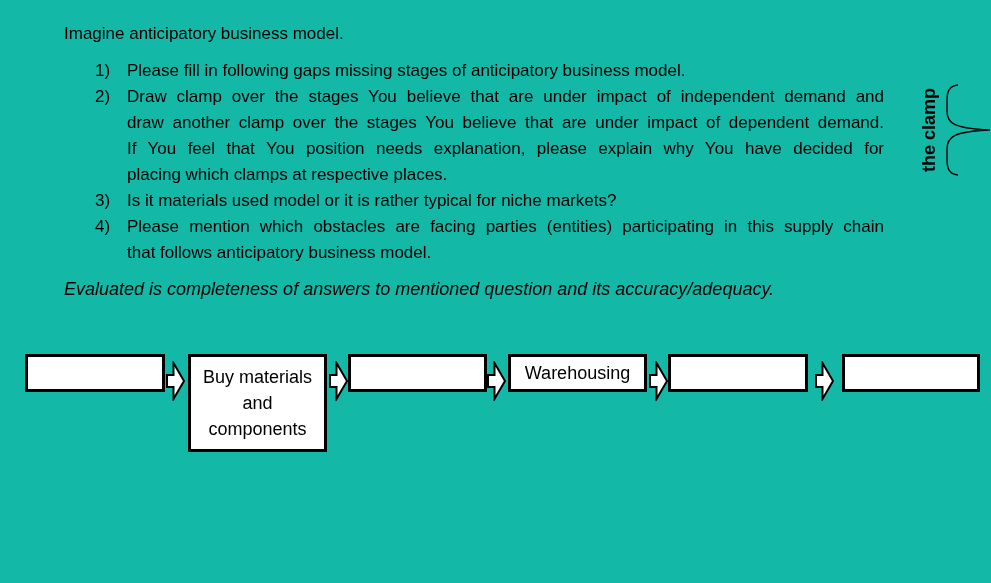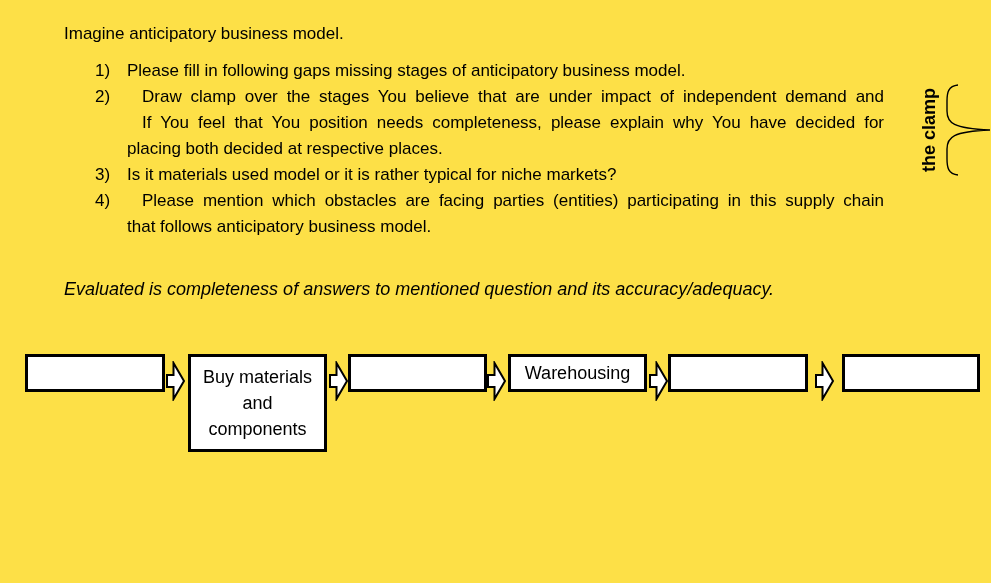--- a/index.html
+++ b/index.html
@@ -6,7 +6,7 @@
   .page{
     position:relative;
     width:991px;height:583px;
-    background:#fde047;
+    background:#14b8a6;
     font-family:"Liberation Sans","DejaVu Sans",sans-serif;
     color:#000000;
     overflow:hidden;

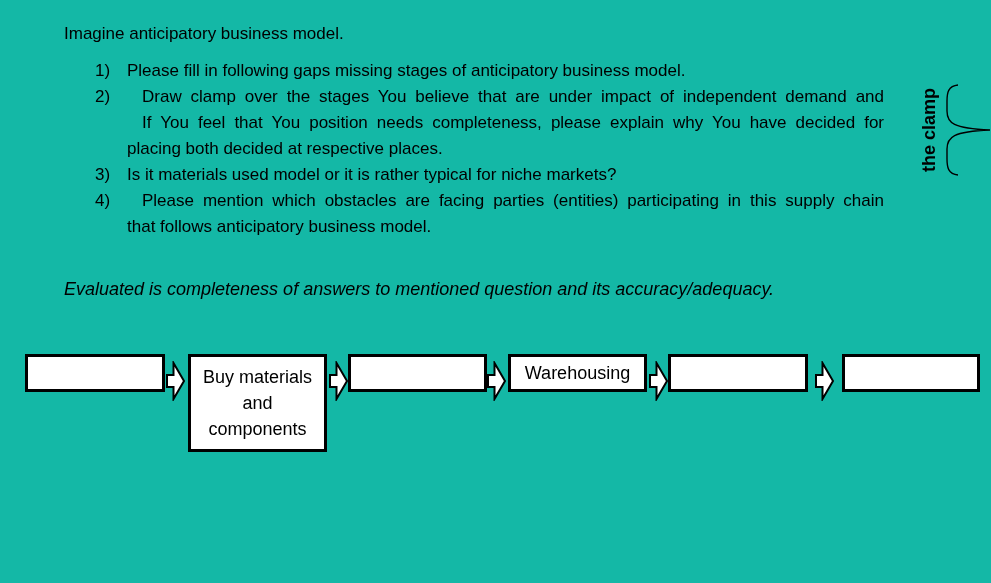--- a/index.html
+++ b/index.html
@@ -20,7 +20,7 @@
   .q-num{flex:0 0 32px;width:32px;font-size:17px;line-height:26px;}
   .q-body{width:757px;}
   .q-line{font-size:17px;line-height:26px;}
-  .q-line.just{text-align:justify;text-align-last:justify;text-justify:inter-word;margin-left:15px;}
+  .q-line.just{text-align:justify;text-align-last:justify;text-justify:inter-word;}
   .note{
     position:absolute;left:64px;top:276px;
     font-size:18px;line-height:26px;font-style:italic;white-space:nowrap;

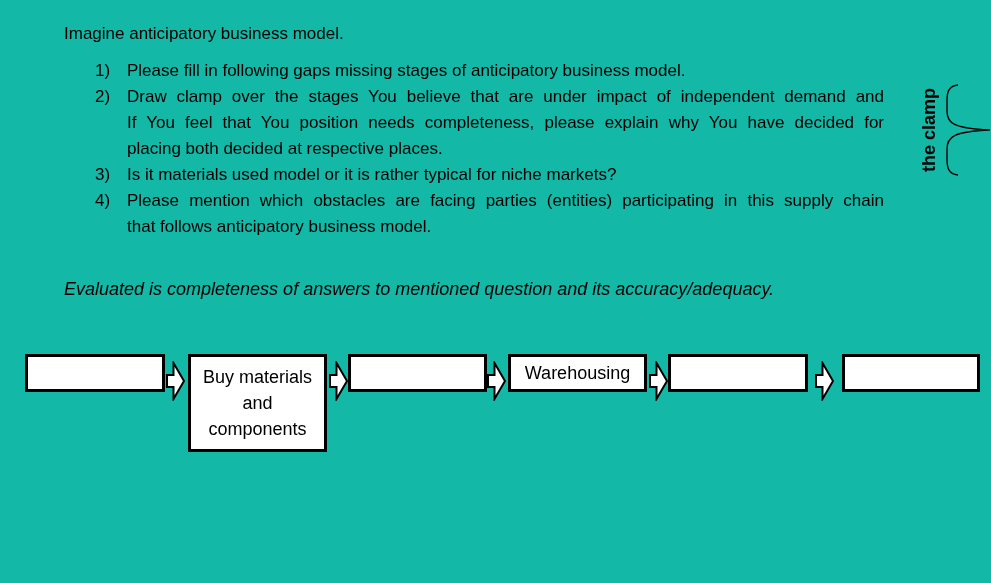--- a/index.html
+++ b/index.html
@@ -65,6 +65,7 @@
         <div class="q-num">2)</div>
         <div class="q-body">
           <div class="q-line just">Draw clamp over the stages You believe that are under impact of independent demand and</div>
+          <div class="q-line just">draw another clamp over the stages You believe that are under impact of dependent demand.</div>
           <div class="q-line just">If You feel that You position needs completeness, please explain why You have decided for</div>
           <div class="q-line">placing both decided at respective places.</div>
         </div>

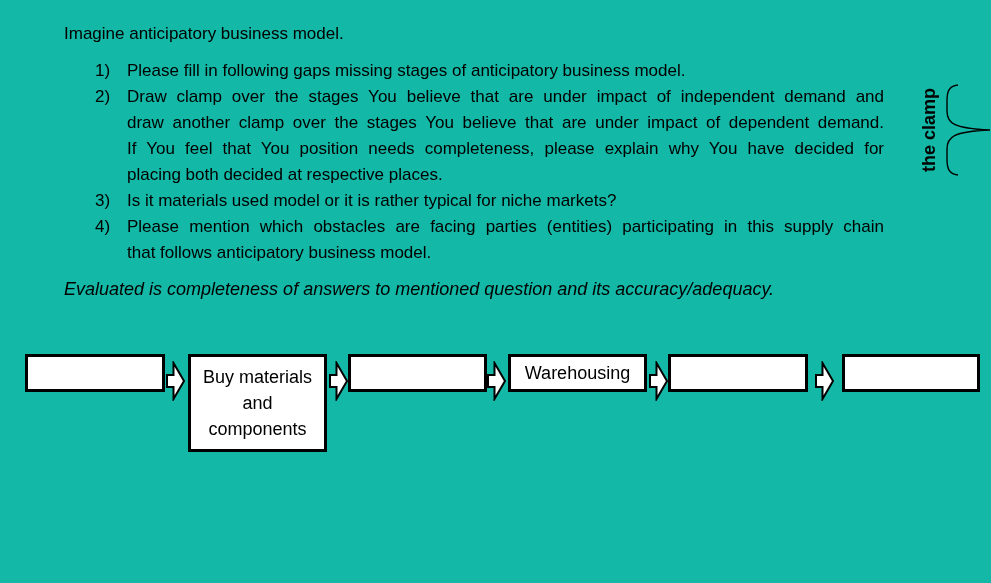--- a/index.html
+++ b/index.html
@@ -66,7 +66,7 @@
         <div class="q-body">
           <div class="q-line just">Draw clamp over the stages You believe that are under impact of independent demand and</div>
           <div class="q-line just">draw another clamp over the stages You believe that are under impact of dependent demand.</div>
-          <div class="q-line just">If You feel that You position needs completeness, please explain why You have decided for</div>
+          <div class="q-line just">If You feel that You position needs explanation, please explain why You have decided for</div>
           <div class="q-line">placing both decided at respective places.</div>
         </div>
       </div>

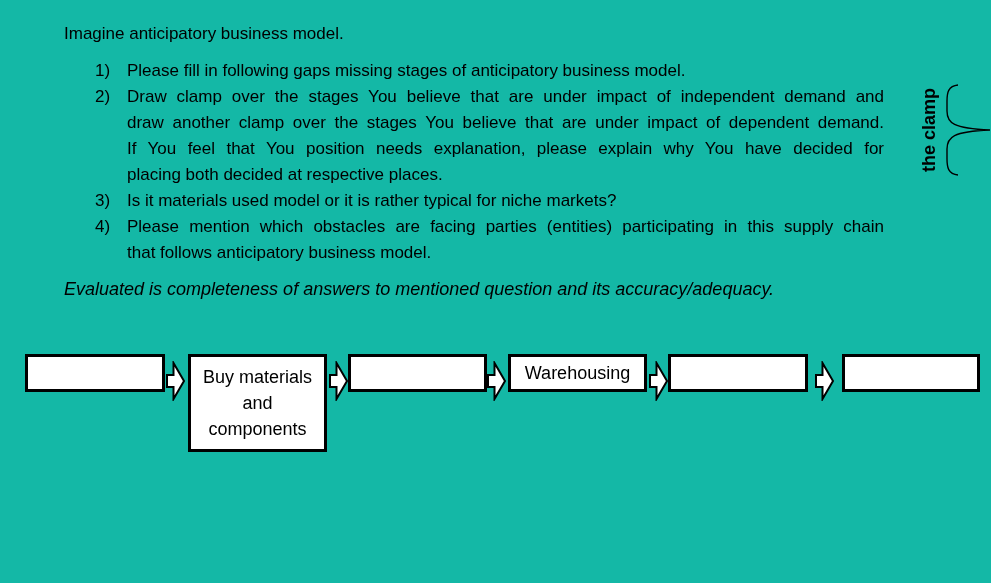--- a/index.html
+++ b/index.html
@@ -67,7 +67,7 @@
           <div class="q-line just">Draw clamp over the stages You believe that are under impact of independent demand and</div>
           <div class="q-line just">draw another clamp over the stages You believe that are under impact of dependent demand.</div>
           <div class="q-line just">If You feel that You position needs explanation, please explain why You have decided for</div>
-          <div class="q-line">placing both decided at respective places.</div>
+          <div class="q-line">placing which clamps at respective places.</div>
         </div>
       </div>
       <div class="q-item">

